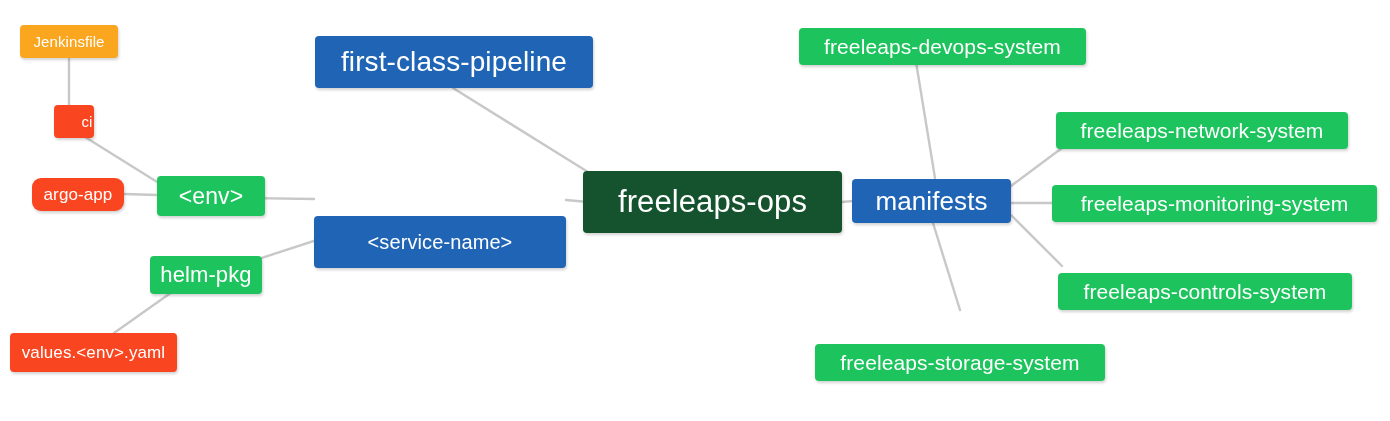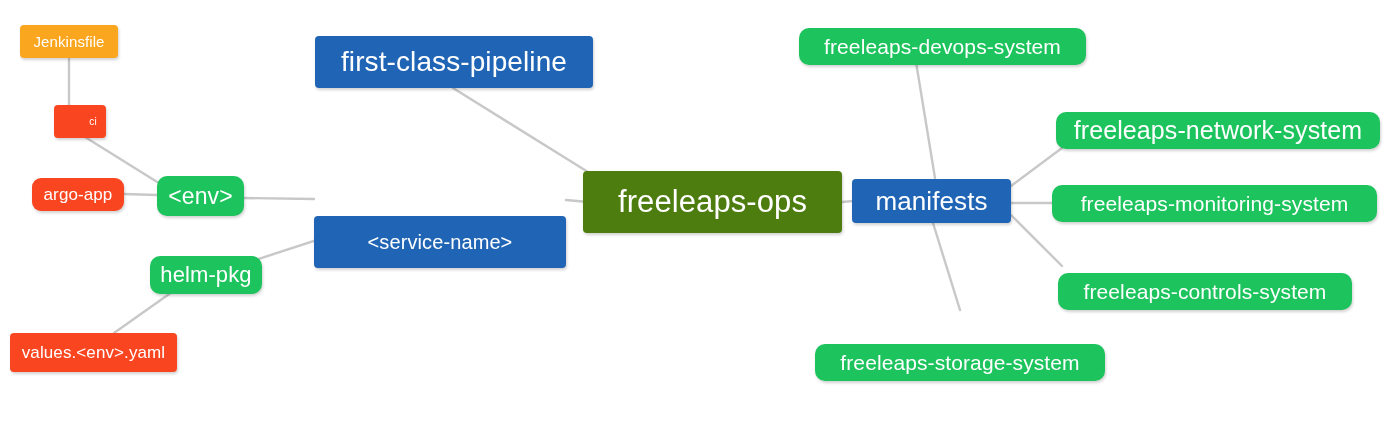--- a/index.html
+++ b/index.html
@@ -53,7 +53,6 @@
   }
   .n-green {
     background: #1dc45d;
-    border-radius: 10px;
   }
   .n-orange {
     background: #fba61f;

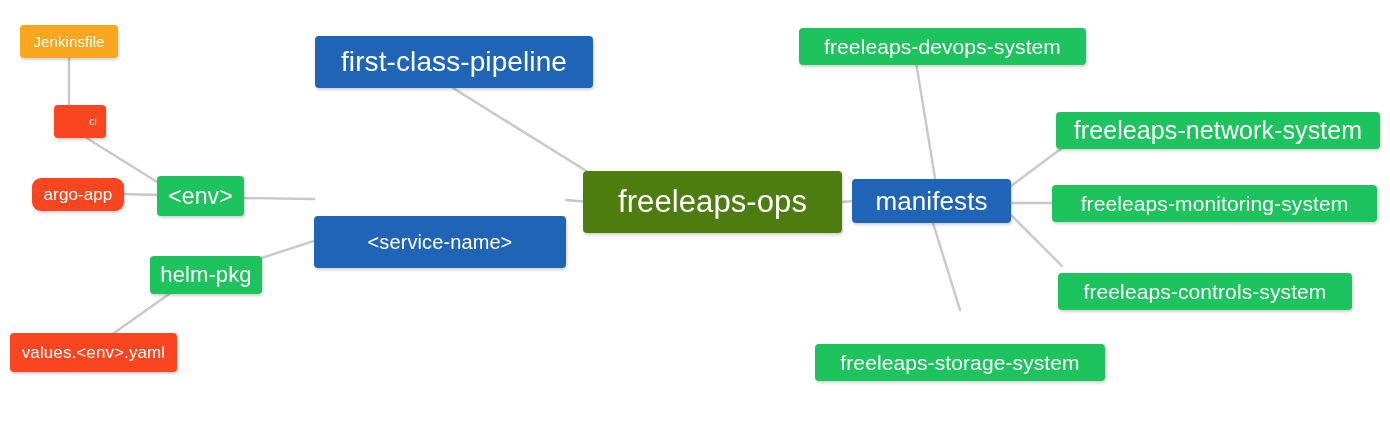--- a/index.html
+++ b/index.html
@@ -125,7 +125,7 @@
     <span>Jenkinsfile</span>
   </div>
 
-  <div class="node n-red" style="left:54px; top:105px; width:52px; height:33px; font-size:10px;padding-left:26px;">
+  <div class="node n-red" style="left:54px; top:105px; width:40px; height:33px; font-size:15px;padding-left:26px;">
     <span>ci</span>
   </div>
 

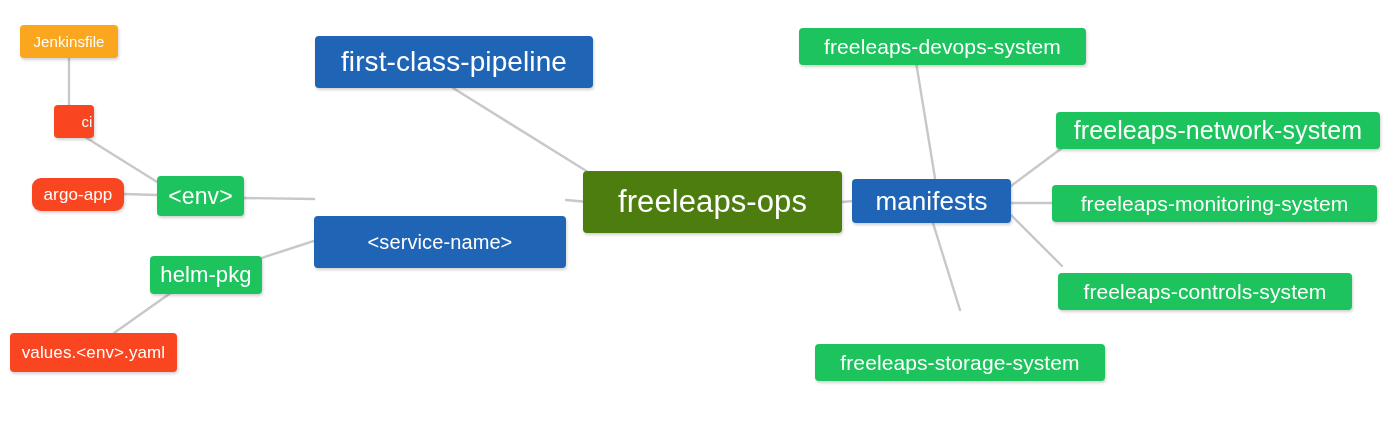--- a/index.html
+++ b/index.html
@@ -141,7 +141,7 @@
     <span>freeleaps-devops-system</span>
   </div>
 
-  <div class="node n-green" style="left:1056px; top:112px; width:324px; height:37px; font-size:25px;justify-content:center;">
+  <div class="node n-green" style="left:1056px; top:112px; width:292px; height:37px; font-size:21px;justify-content:center;">
     <span>freeleaps-network-system</span>
   </div>
 

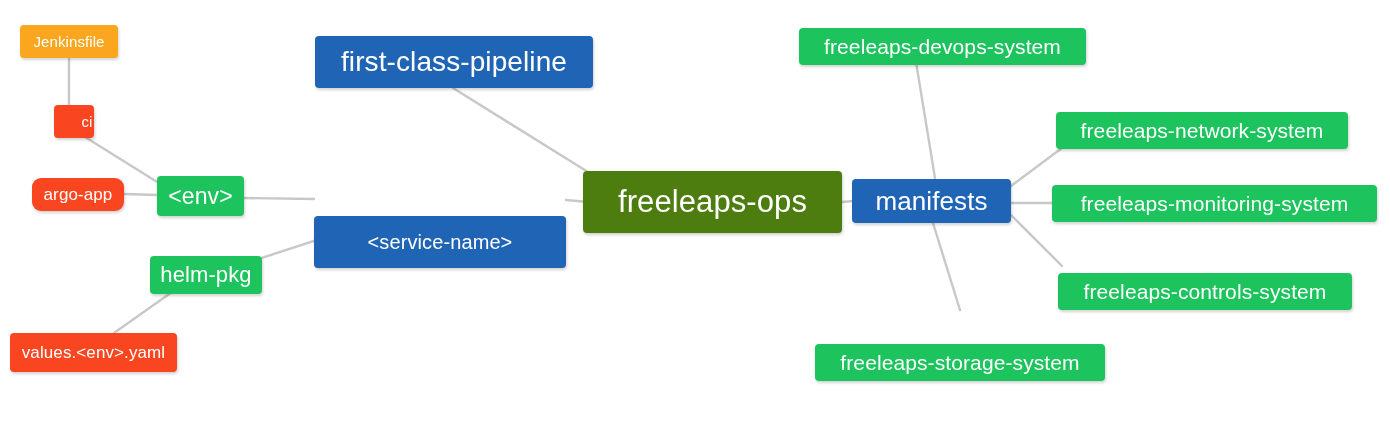--- a/index.html
+++ b/index.html
@@ -113,7 +113,7 @@
     <span>manifests</span>
   </div>
 
-  <div class="node n-green" style="left:157px; top:176px; width:87px; height:40px; font-size:23px;">
+  <div class="node n-green" style="left:157px; top:176px; width:108px; height:40px; font-size:23px;">
     <span>&lt;env&gt;</span>
   </div>
 

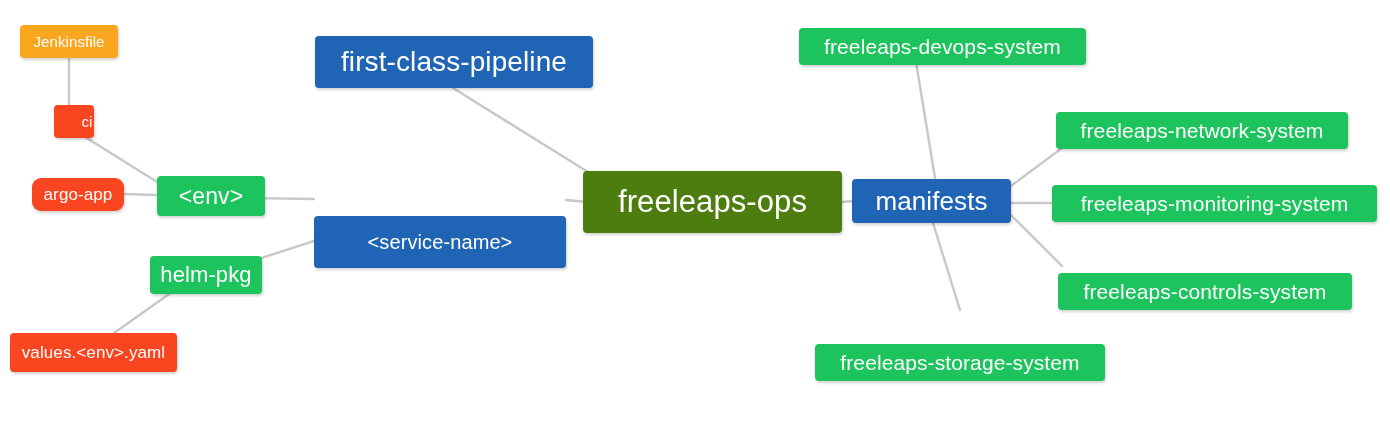--- a/index.html
+++ b/index.html
@@ -45,7 +45,7 @@
     user-select: none;
   }
   .n-root {
-    background: #4d7c0f;
+    background: #14532d;
     font-size: 31px;
   }
   .n-blue {

